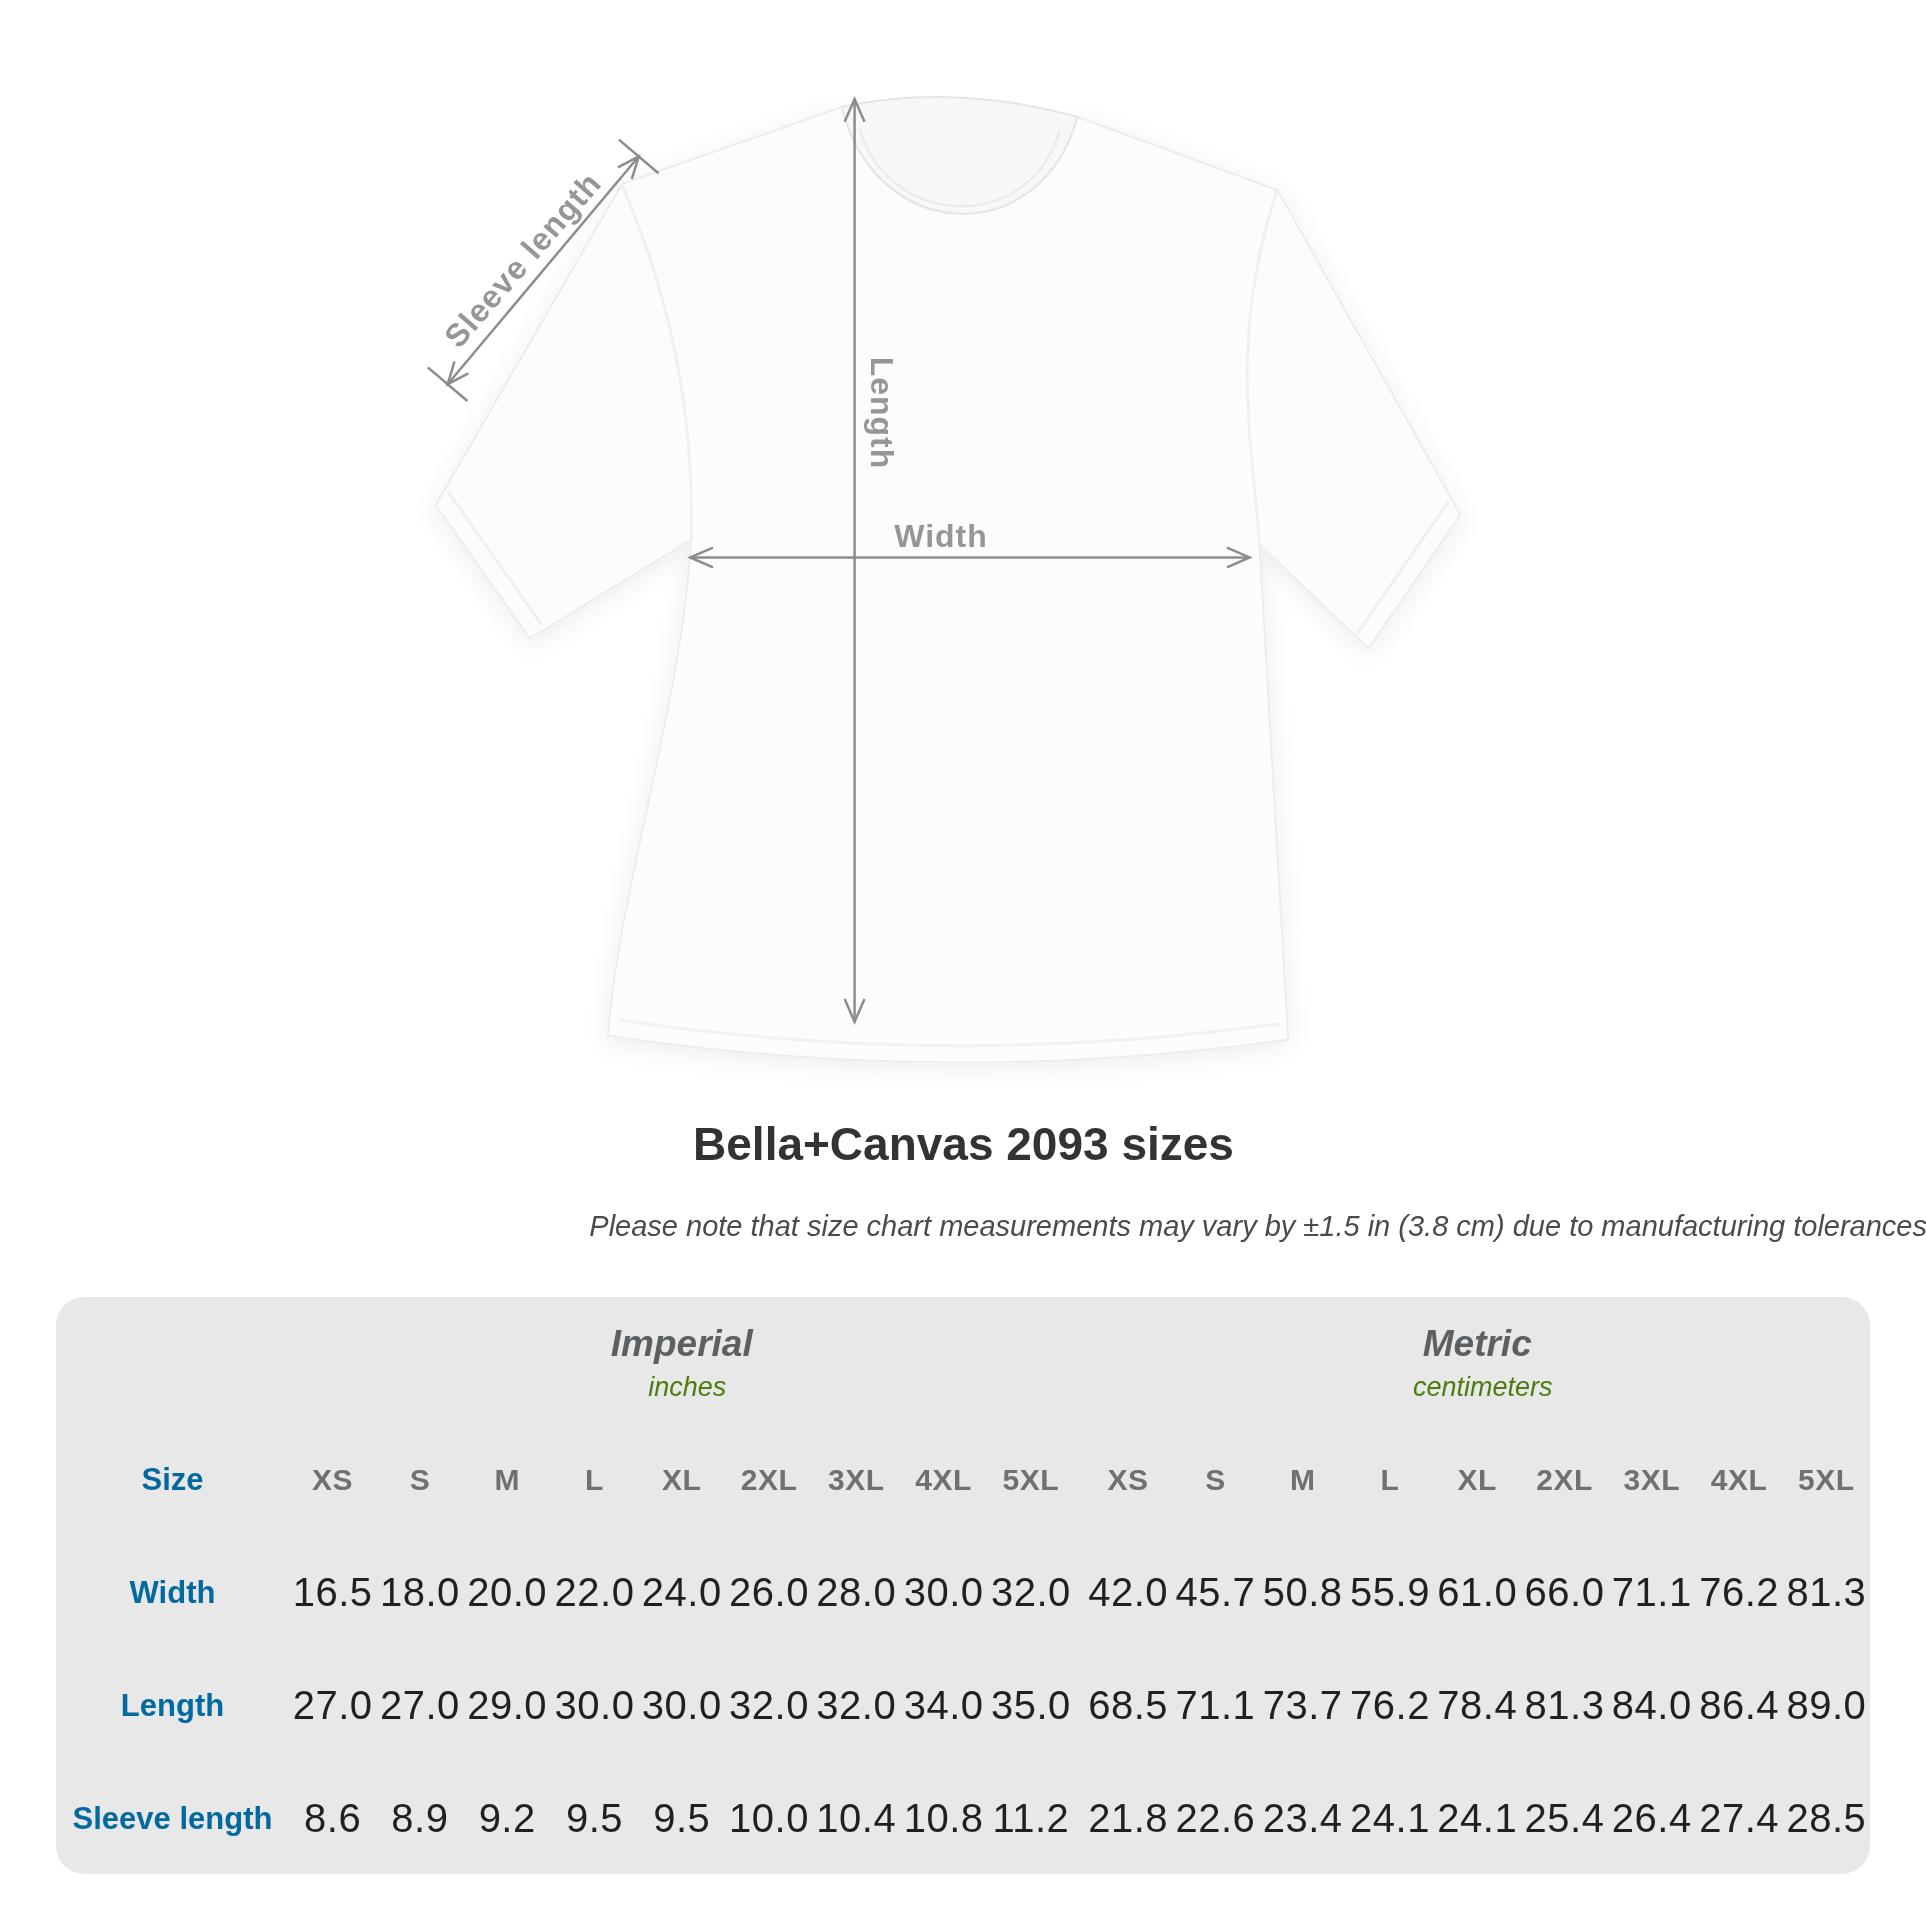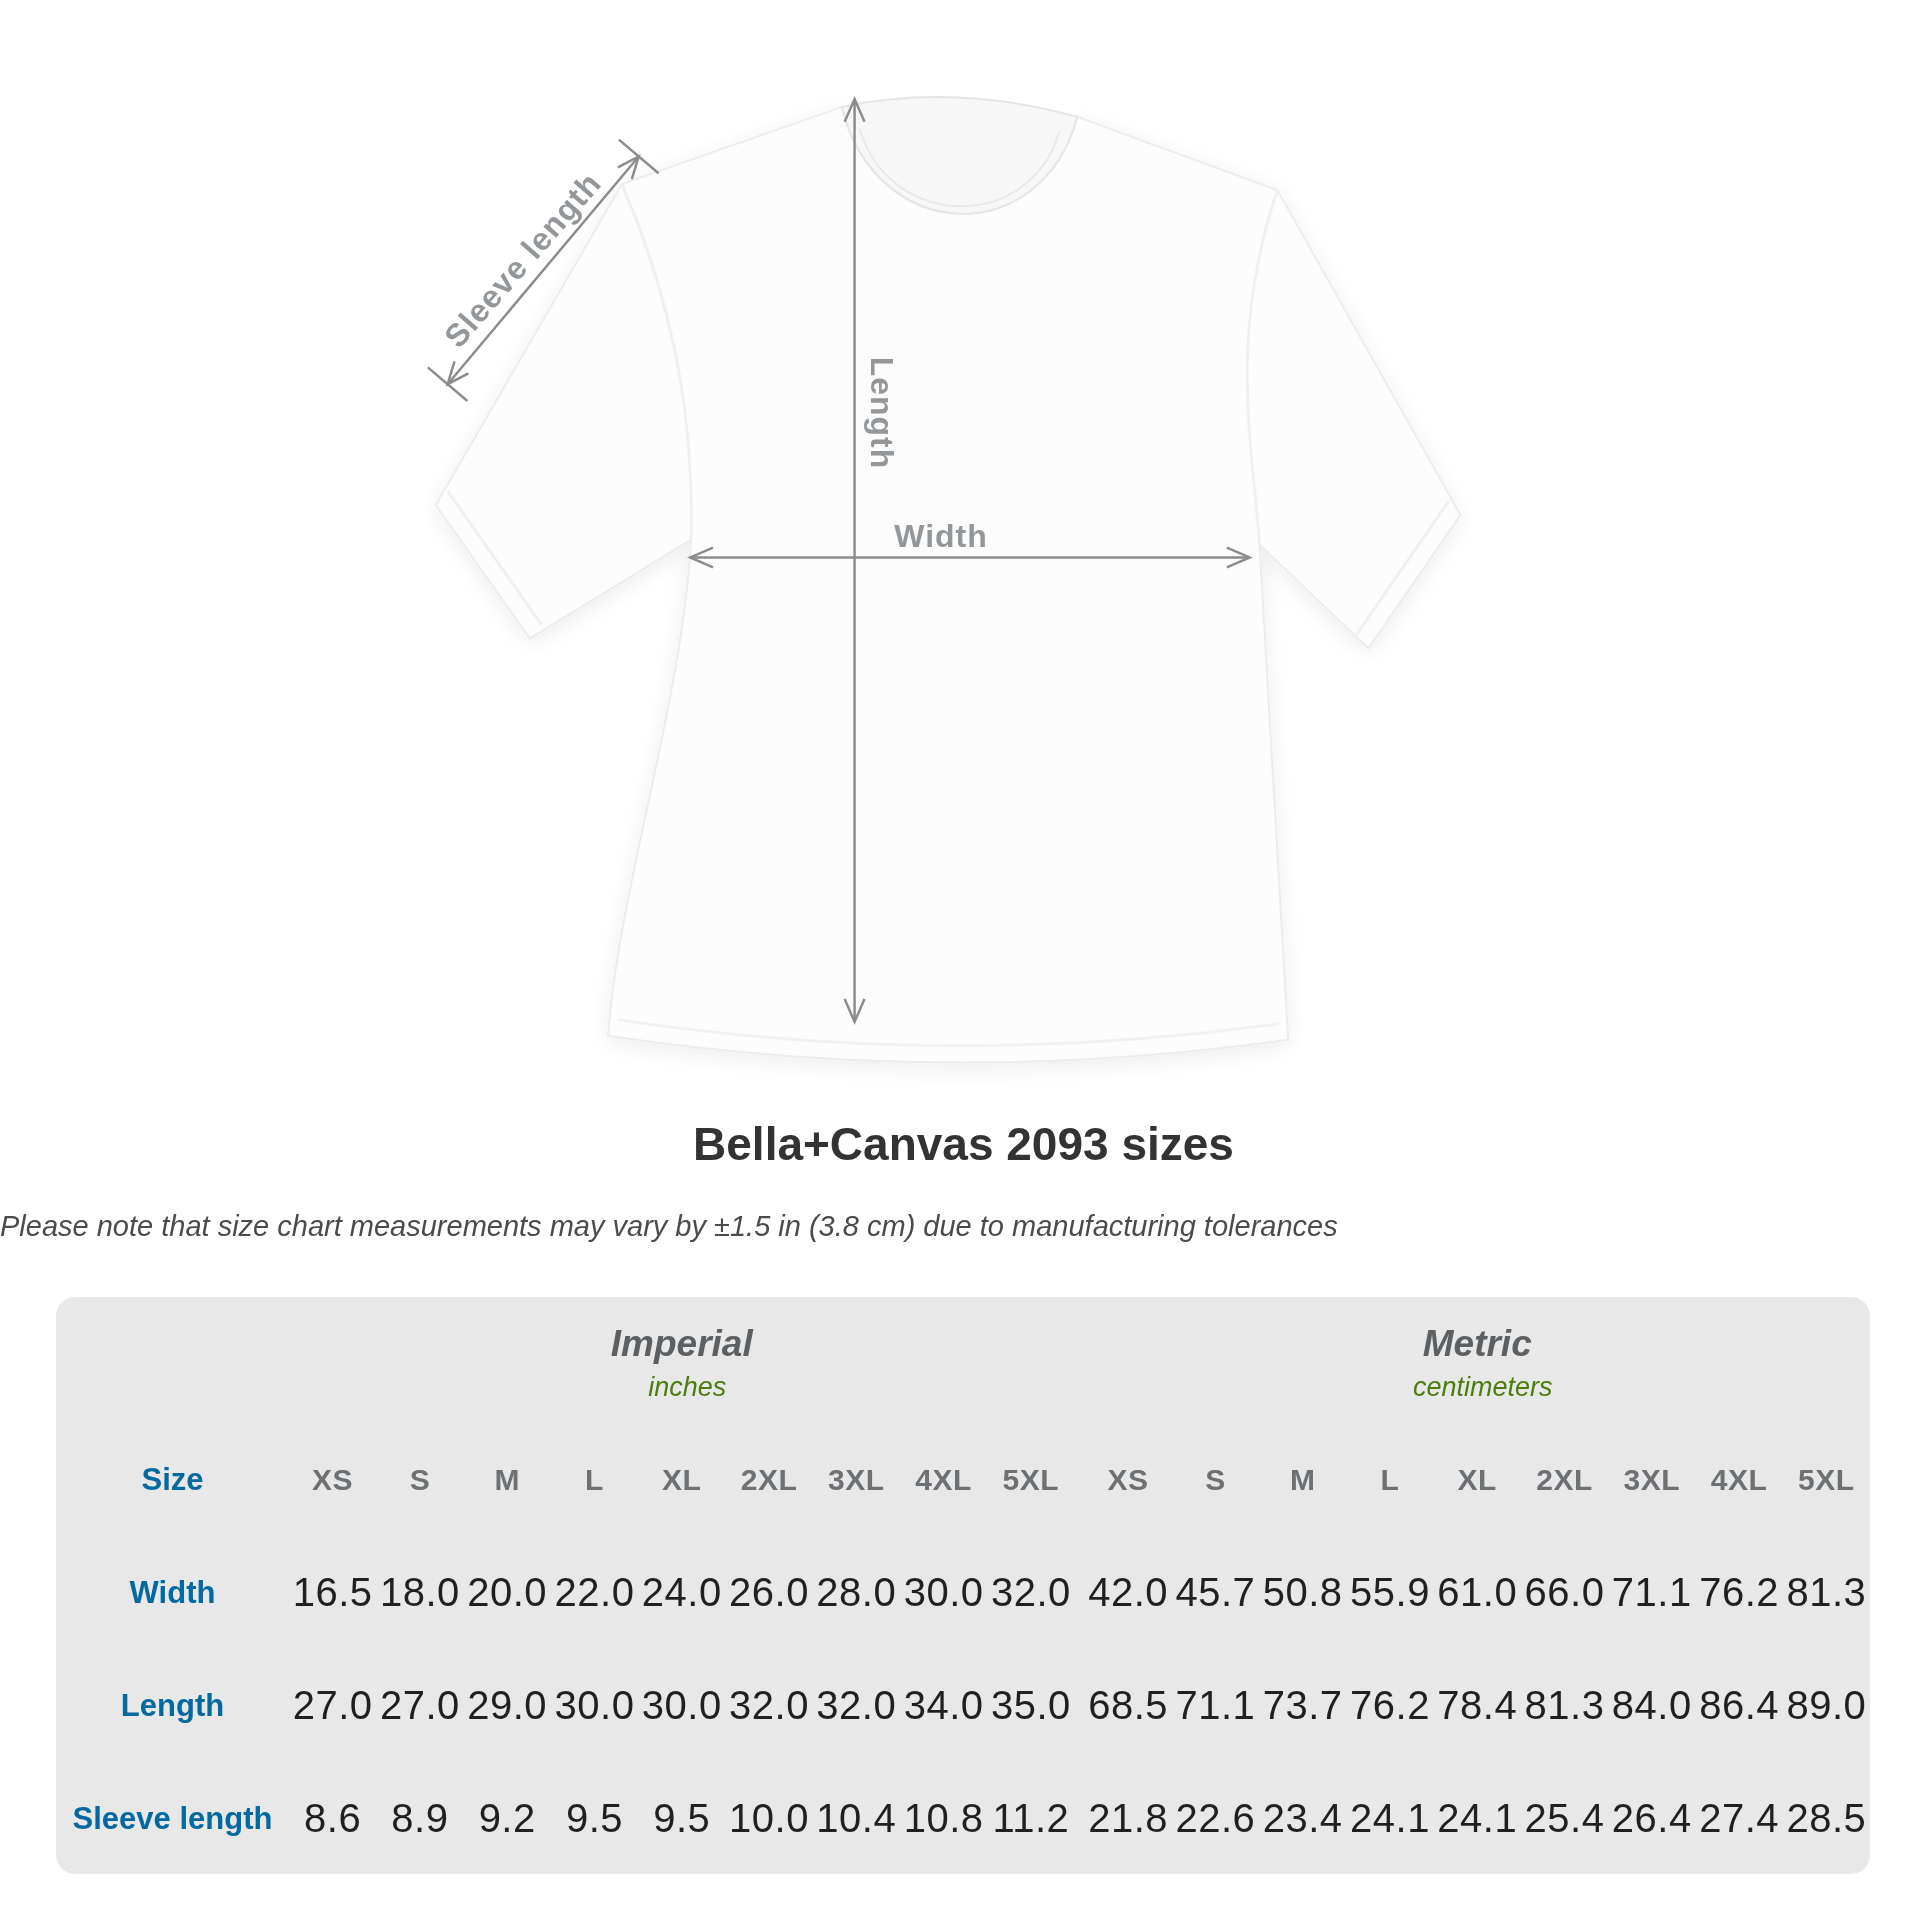--- a/index.html
+++ b/index.html
@@ -23,7 +23,7 @@
     font-size:46px;font-weight:bold;color:#333333;
   }
   .page-subtitle{
-    position:absolute;left:0;top:1210px;width:100%;text-align:left;
+    position:absolute;left:0;top:1210px;width:100%;text-align:right;
     font-size:29px;font-style:italic;color:#4b4b4b;
   }
   

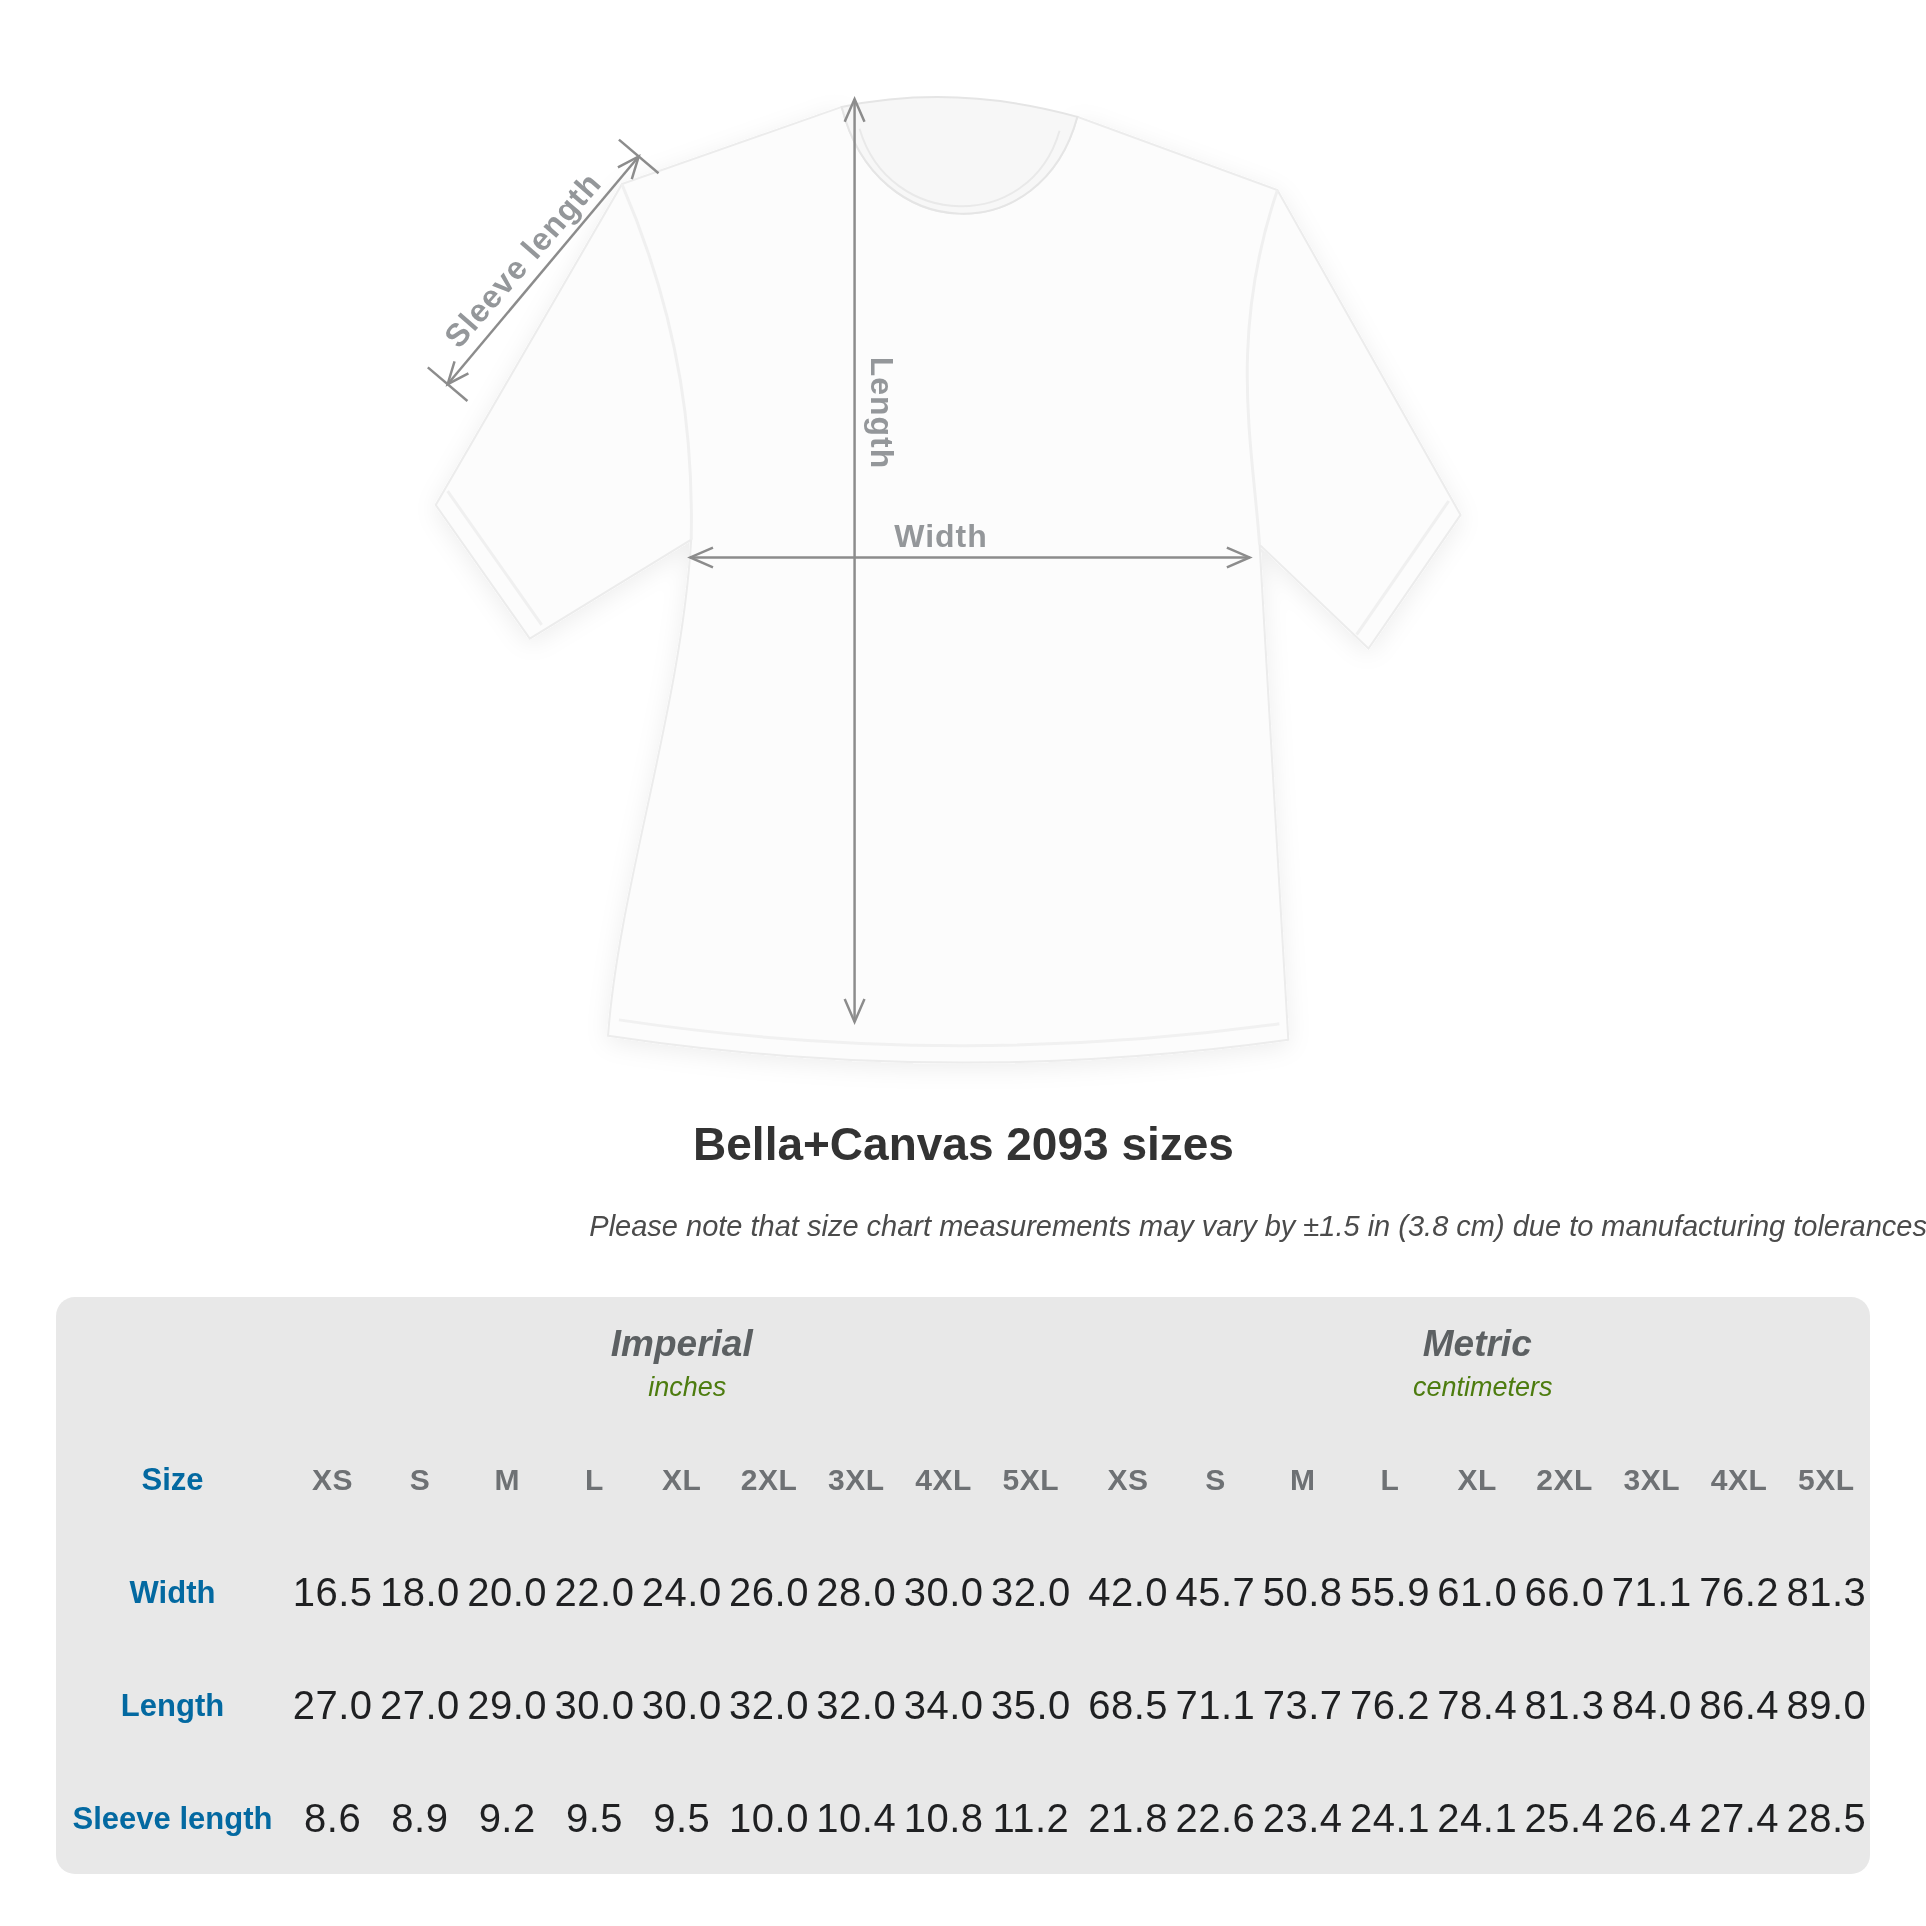--- a/index.html
+++ b/index.html
@@ -29,7 +29,7 @@
   
   .size-table{
     position:absolute;left:56px;top:1297px;width:1814px;height:577px;
-    background:#e8e8e8;border-radius:19px;overflow:hidden;
+    background:#e8e8e8;border-radius:28px;overflow:hidden;
   }
   .unit-row{
     display:grid;grid-template-columns:233px 1fr 10px 1fr;height:126px;

